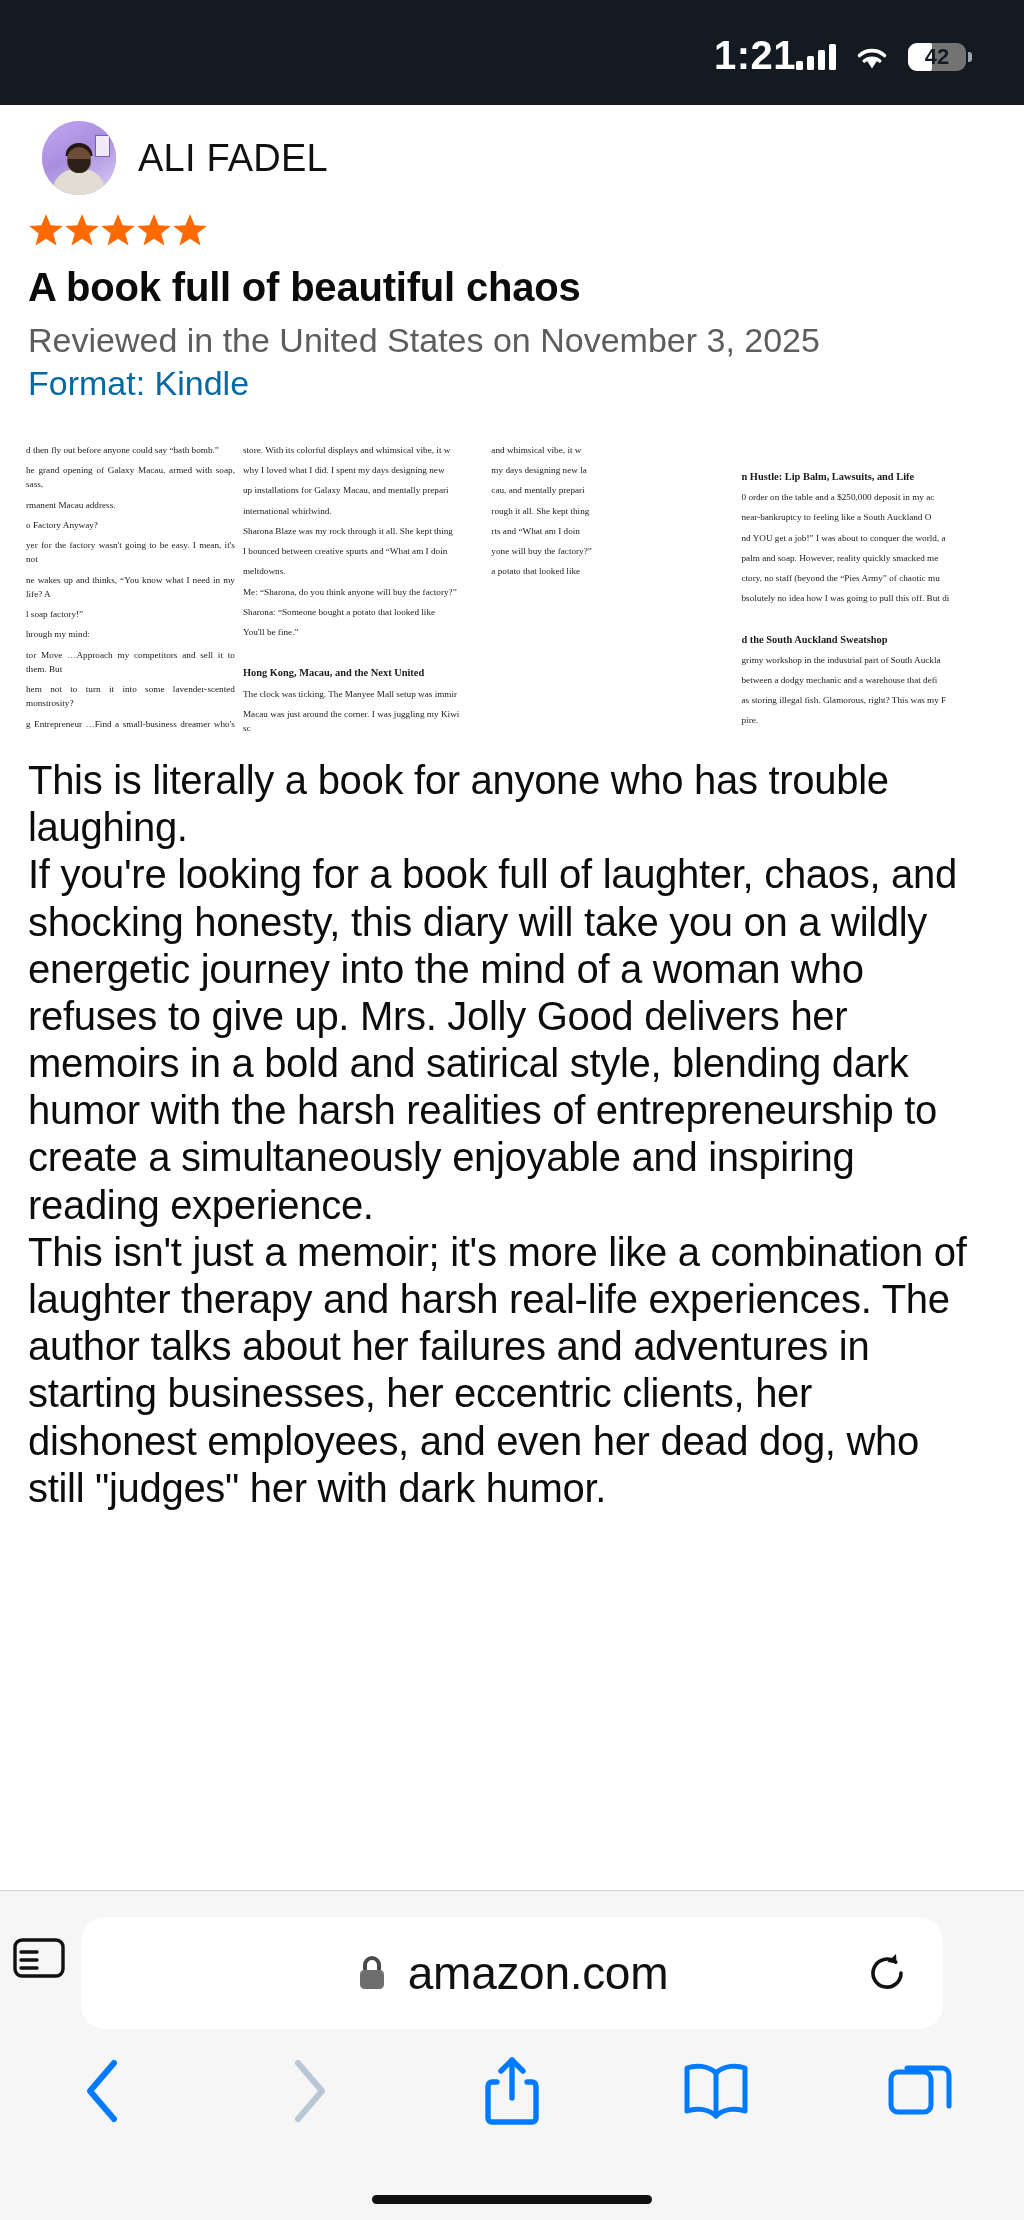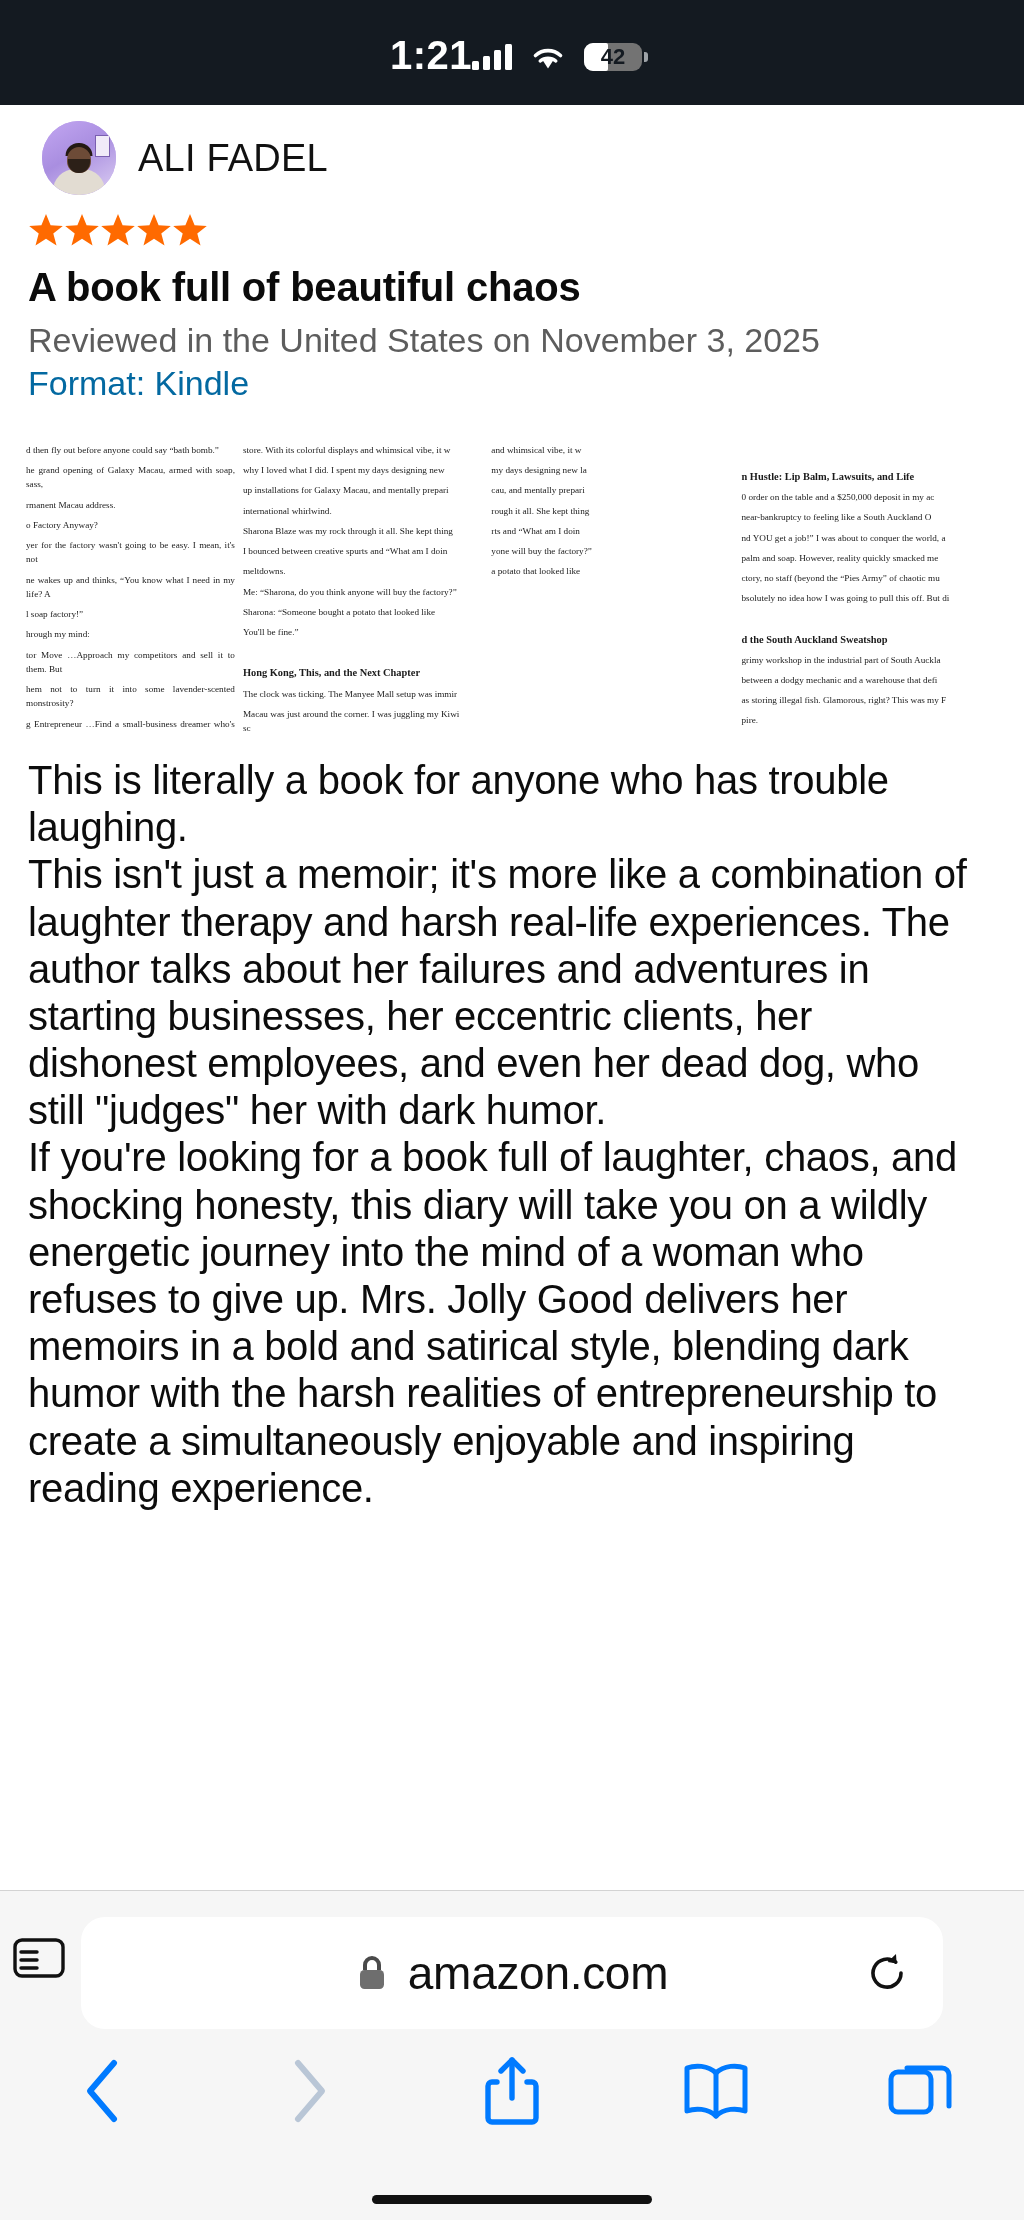--- a/index.html
+++ b/index.html
@@ -17,8 +17,8 @@
     background:#141a21;
     display:flex;
     align-items:center;
-    justify-content:center;
-    padding:0 92px 0 0;
+    justify-content:flex-end;
+    padding:0 58px 0 0;
     position:relative;
   }
   .sb-time {

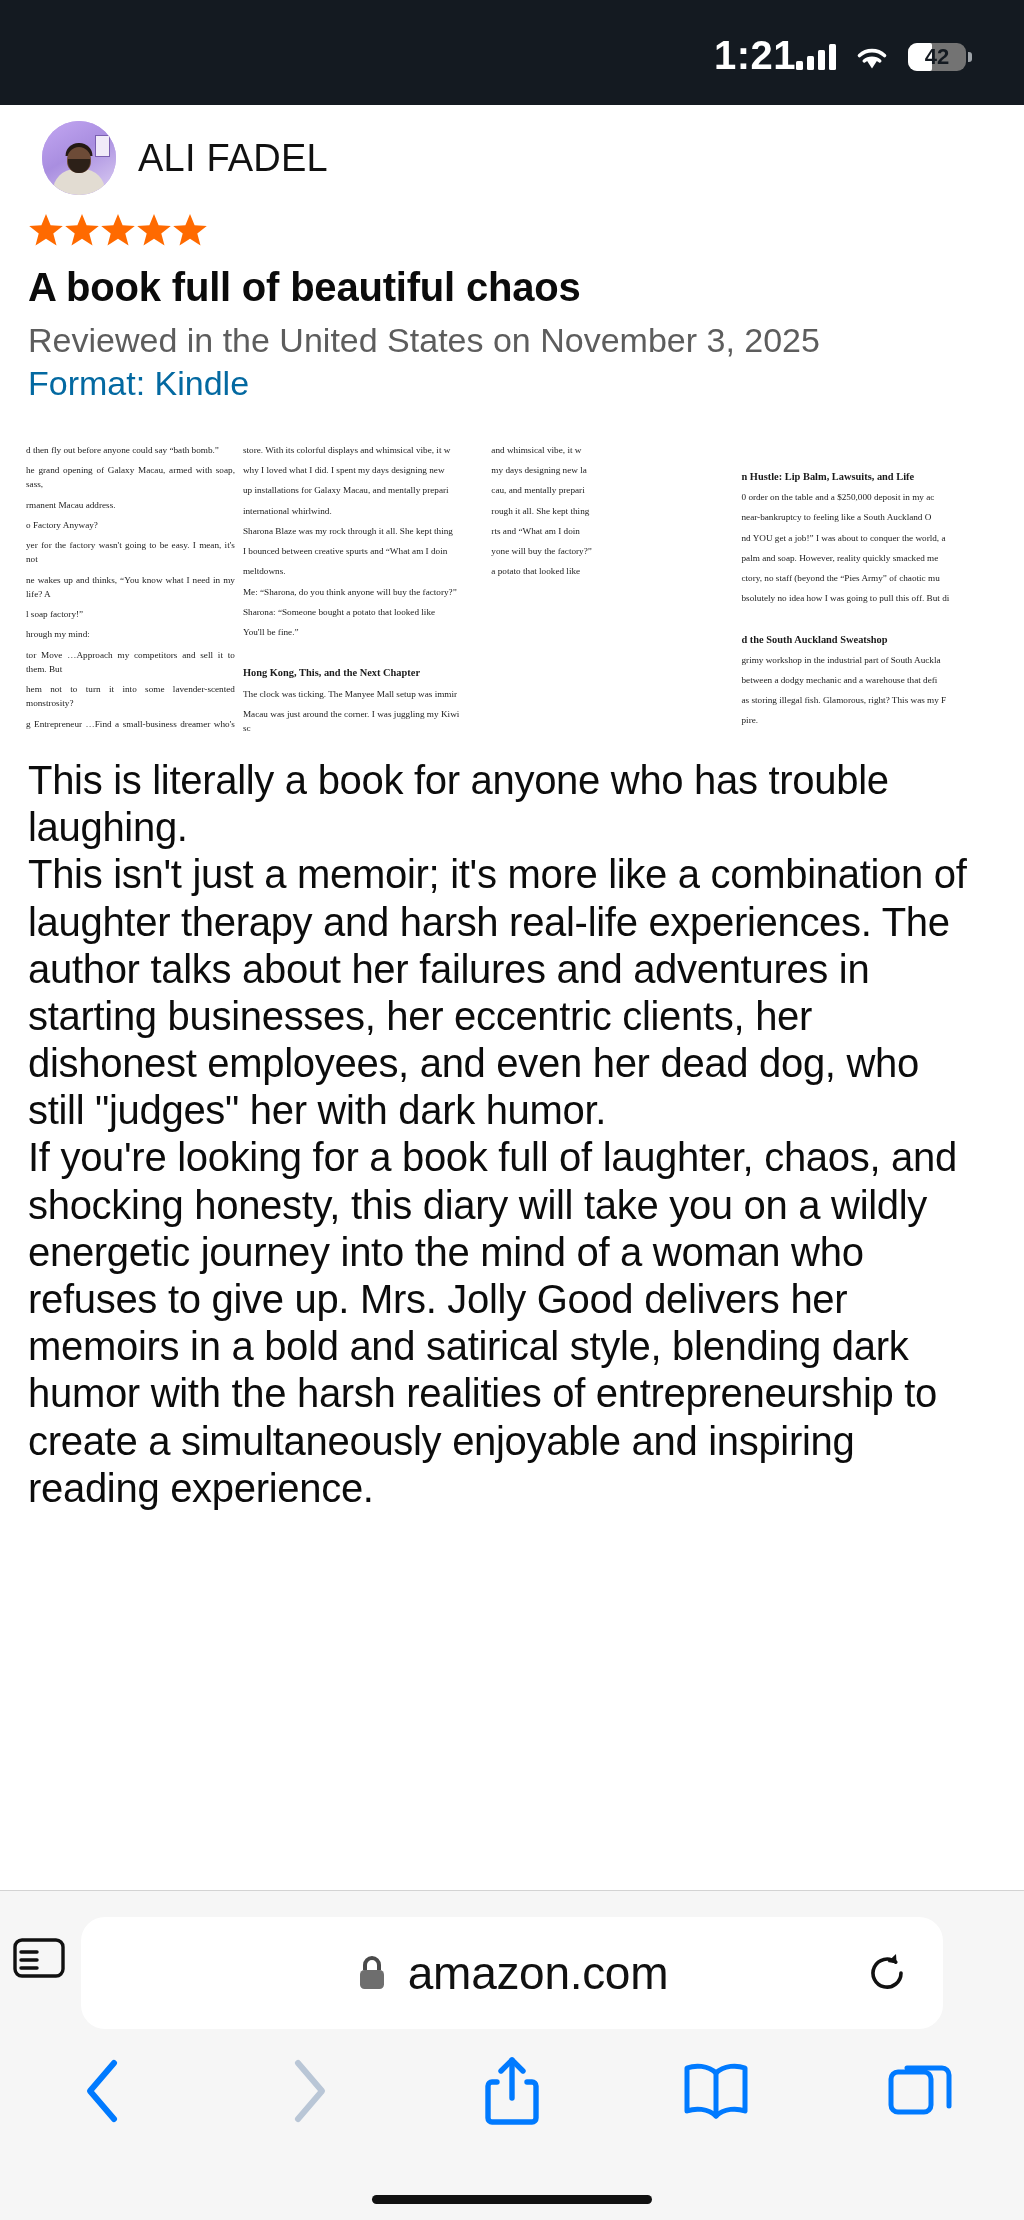--- a/index.html
+++ b/index.html
@@ -278,7 +278,7 @@
         <p>Me: “Sharona, do you think anyone will buy the factory?”</p>
         <p>Sharona: “Someone bought a potato that looked like</p>
         <p>You'll be fine.”</p>
-        <h4>Hong Kong, This, and the Next Chapter</h4>
+        <h4>Hong Kong, Macau, and the Next United</h4>
         <p>The clock was ticking. The Manyee Mall setup was immir</p>
         <p>Macau was just around the corner. I was juggling my Kiwi sc</p>
         <p>Kong chaos, and Macau glitz with the grace of someone who</p>

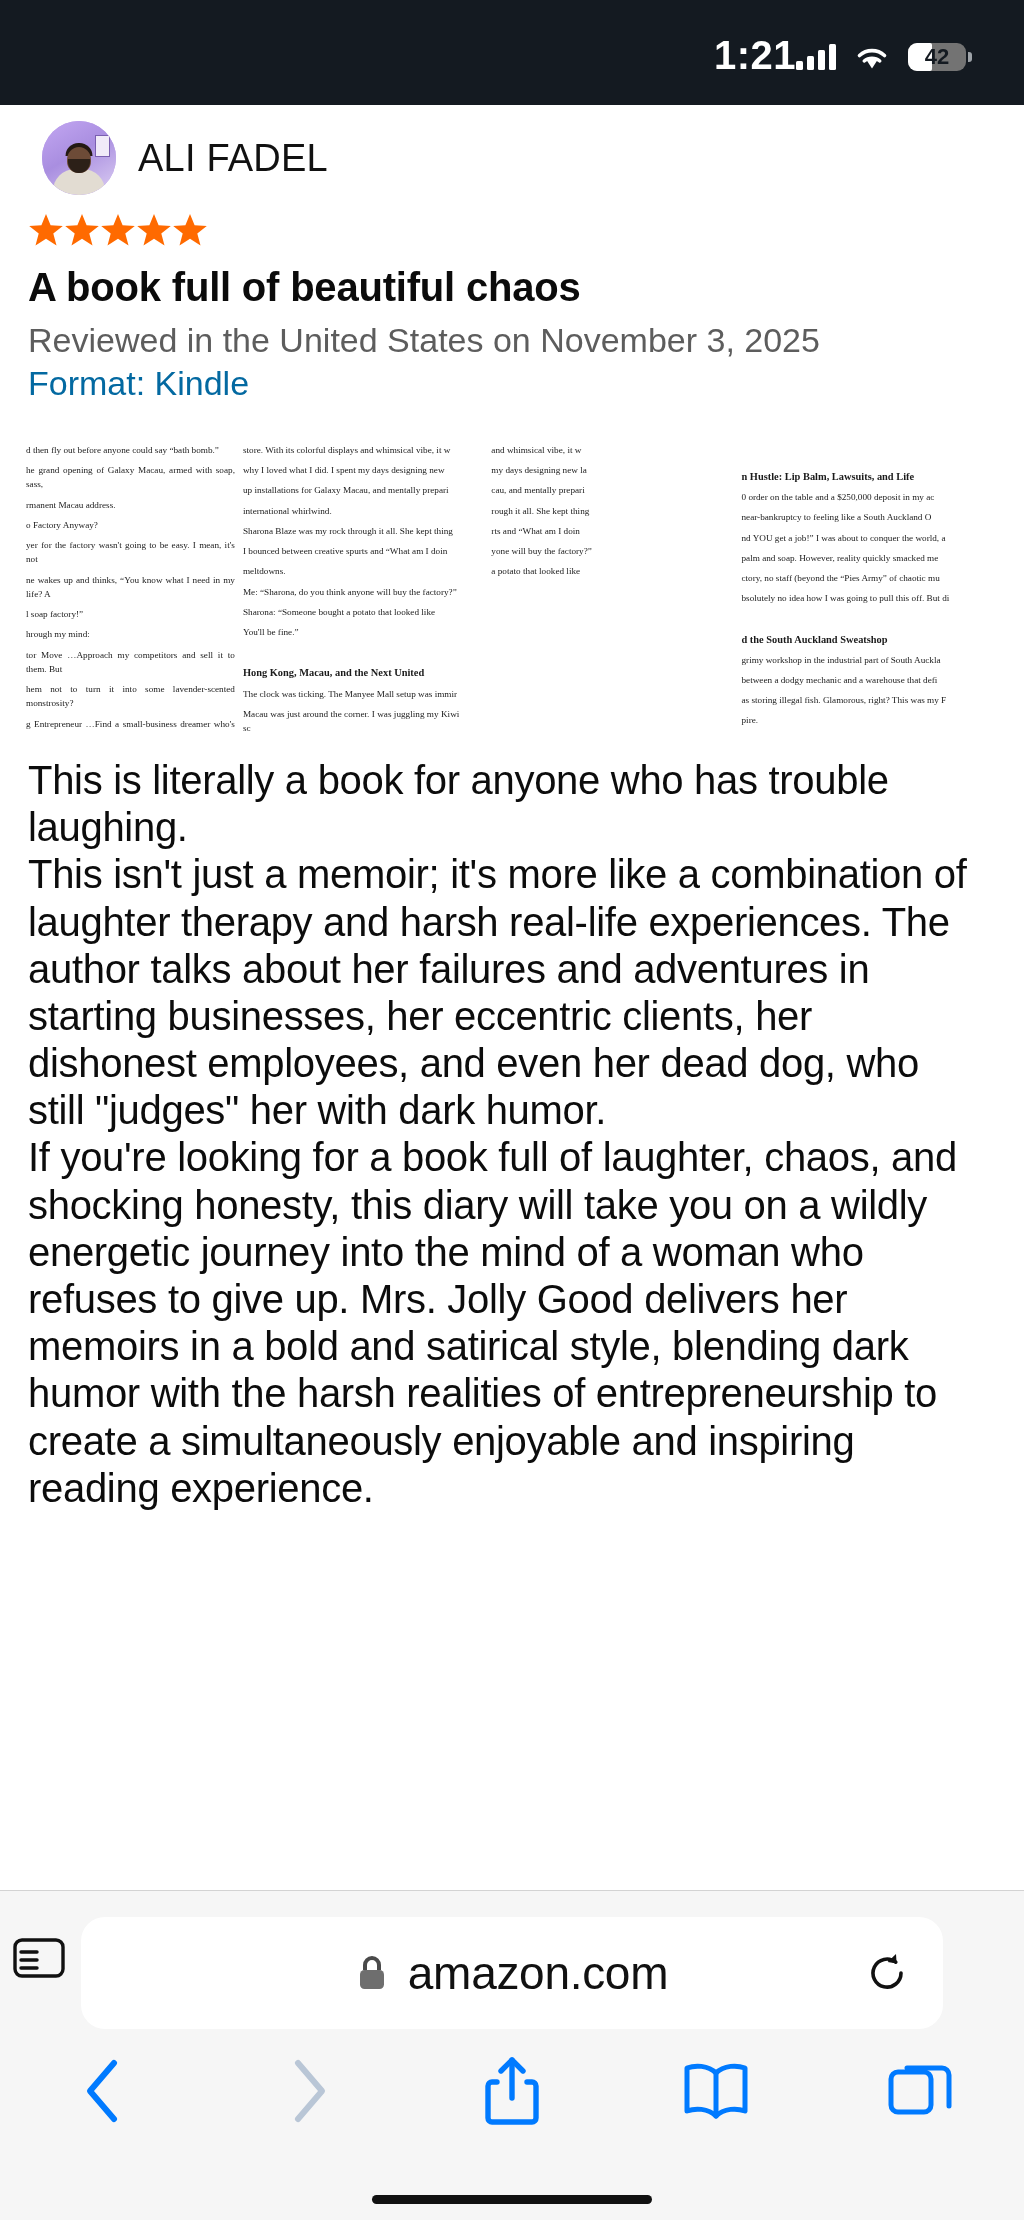--- a/index.html
+++ b/index.html
@@ -312,8 +312,8 @@
 
   <div class="rev-body">
       <div>This is literally a book for anyone who has trouble laughing.</div>
+      <div>If you're looking for a book full of laughter, chaos, and shocking honesty, this diary will take you on a wildly energetic journey into the mind of a woman who refuses to give up. Mrs. Jolly Good delivers her memoirs in a bold and satirical style, blending dark humor with the harsh realities of entrepreneurship to create a simultaneously enjoyable and inspiring reading experience.</div>
       <div>This isn't just a memoir; it's more like a combination of laughter therapy and harsh real-life experiences. The author talks about her failures and adventures in starting businesses, her eccentric clients, her dishonest employees, and even her dead dog, who still "judges" her with dark humor.</div>
-      <div>If you're looking for a book full of laughter, chaos, and shocking honesty, this diary will take you on a wildly energetic journey into the mind of a woman who refuses to give up. Mrs. Jolly Good delivers her memoirs in a bold and satirical style, blending dark humor with the harsh realities of entrepreneurship to create a simultaneously enjoyable and inspiring reading experience.</div>
     </div>
 </div>
 

